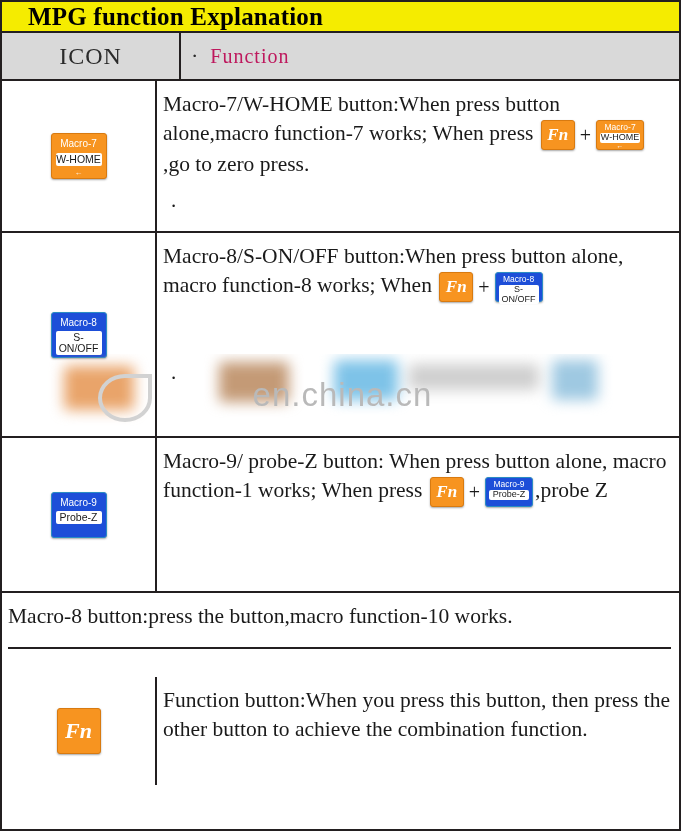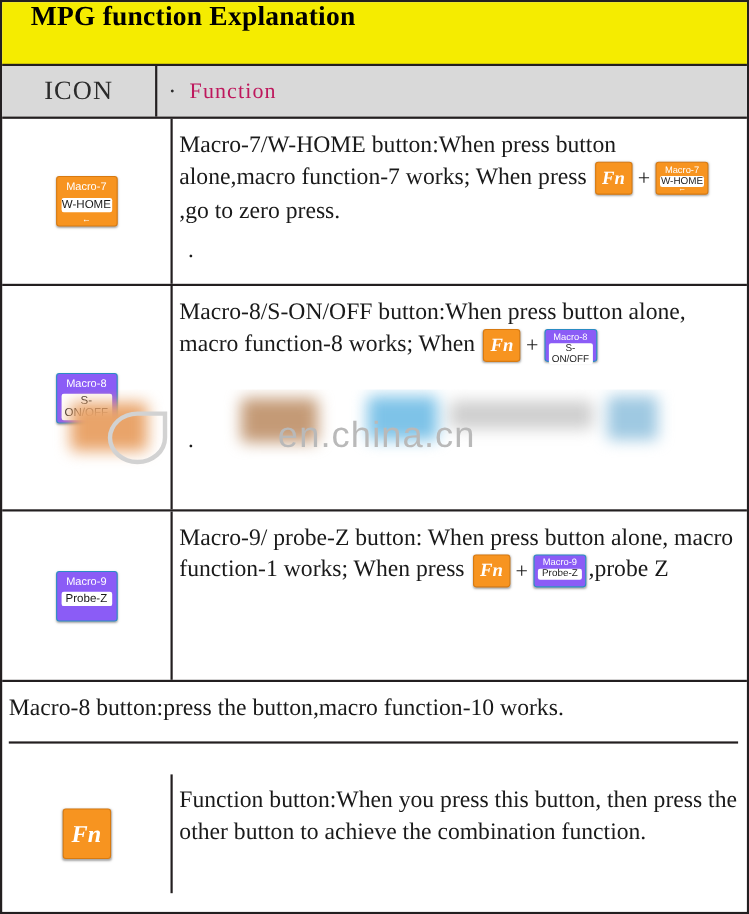--- a/index.html
+++ b/index.html
@@ -25,11 +25,11 @@
   }
   
   .title-bar {
-    height: 58px;
+    height: 31px;
     background: #f5ec00;
     border-bottom: 2px solid #231f20;
     display: flex;
-    align-items: flex-start;
+    align-items: center;
     box-sizing: border-box;
   }
   .title-text {

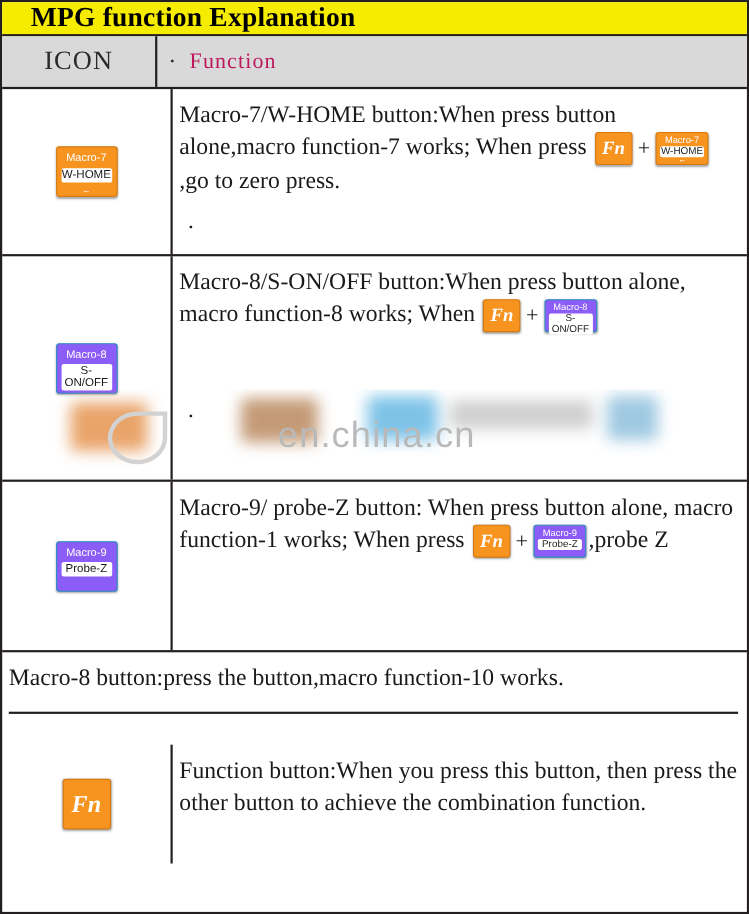--- a/index.html
+++ b/index.html
@@ -50,7 +50,7 @@
     box-sizing: border-box;
   }
   .hdr-icon {
-    width: 141px;
+    width: 179px;
     border-right: 2px solid #231f20;
     display: flex;
     align-items: center;

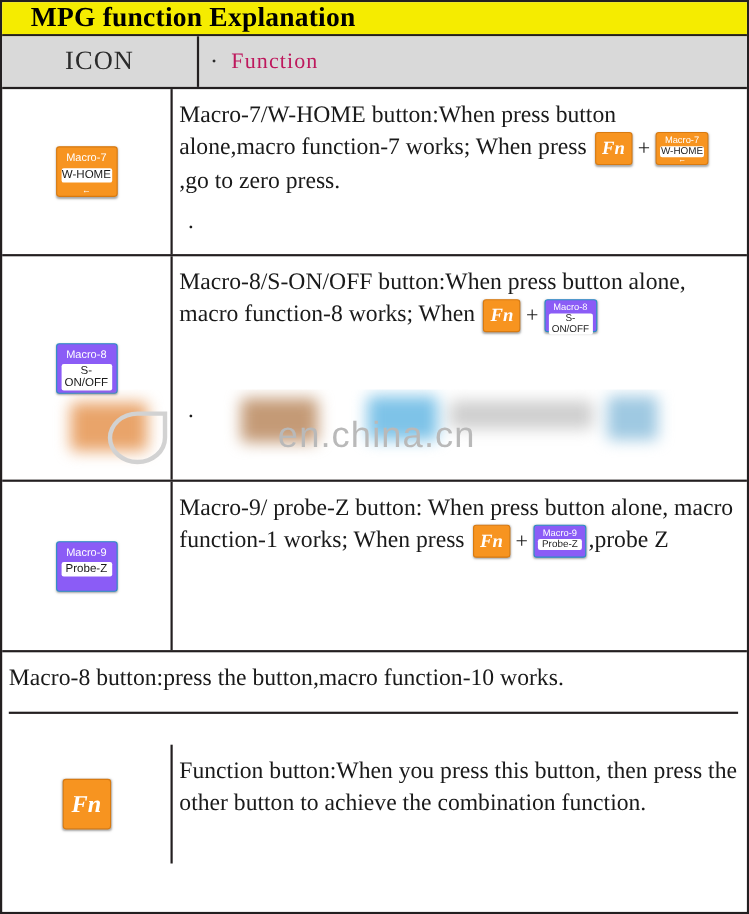--- a/index.html
+++ b/index.html
@@ -133,7 +133,7 @@
     font-size: 10px;
   }
   .key-orange { background: #f79420; border: 1px solid #d87a10; }
-  .key-blue   { background: #8b5cf6; border: 1px solid #2a8cc4; }
+  .key-blue   { background: #1d4ed8; border: 1px solid #2a8cc4; }
   .key-big .l1 { display: block; font-size: 10px; font-weight: normal; }
   .key-big .l2 {
     display: block;

